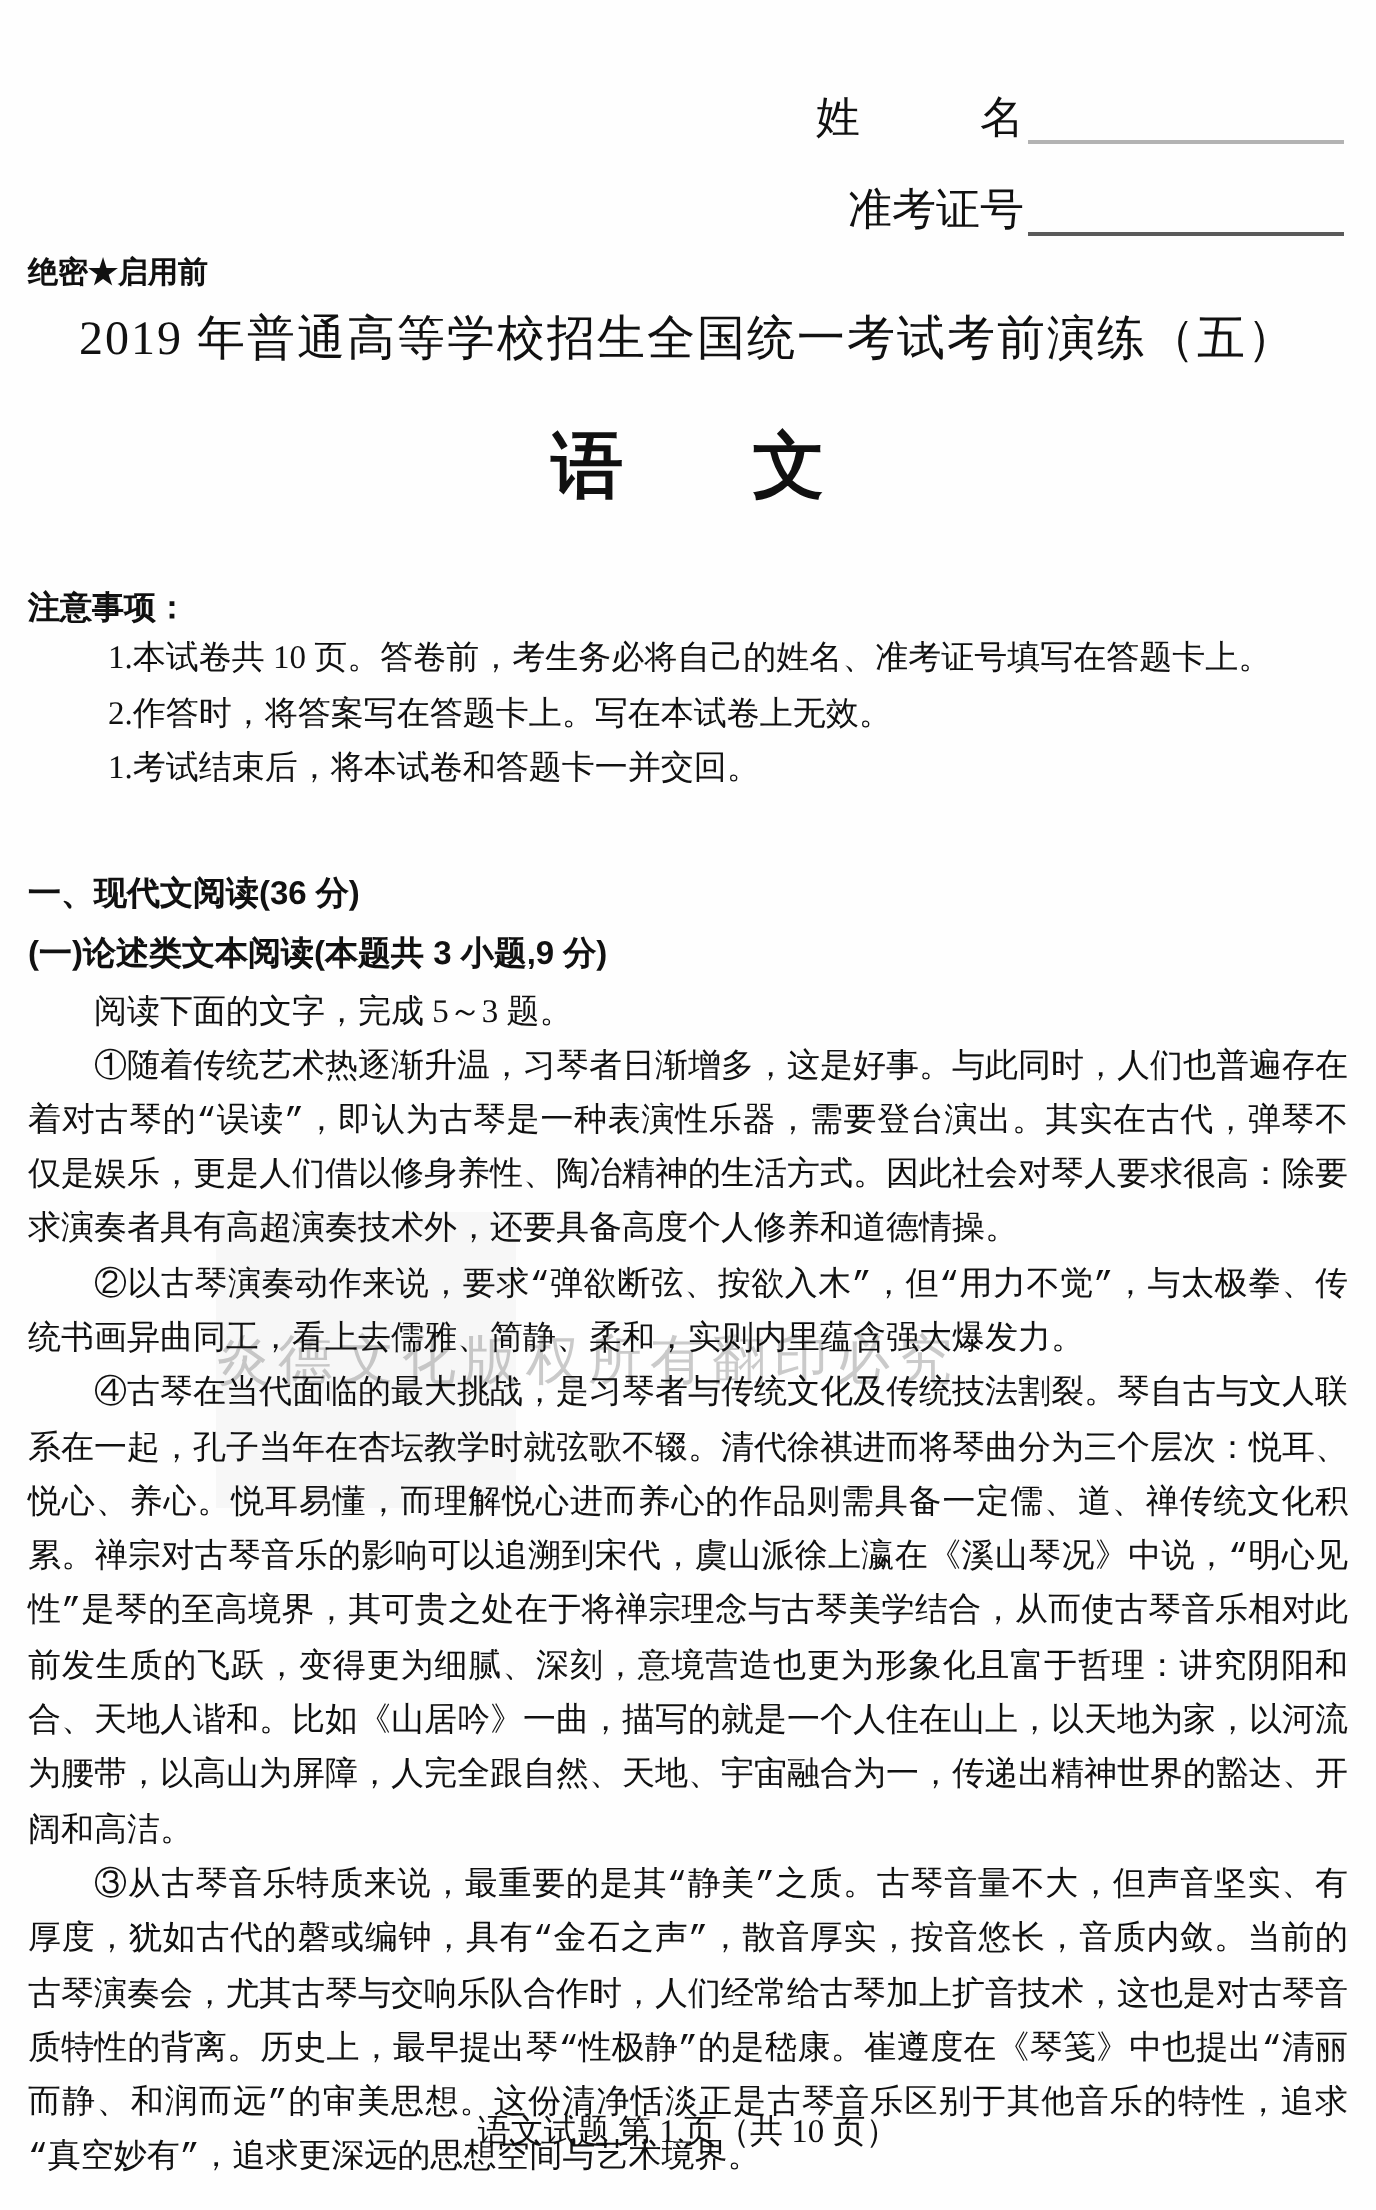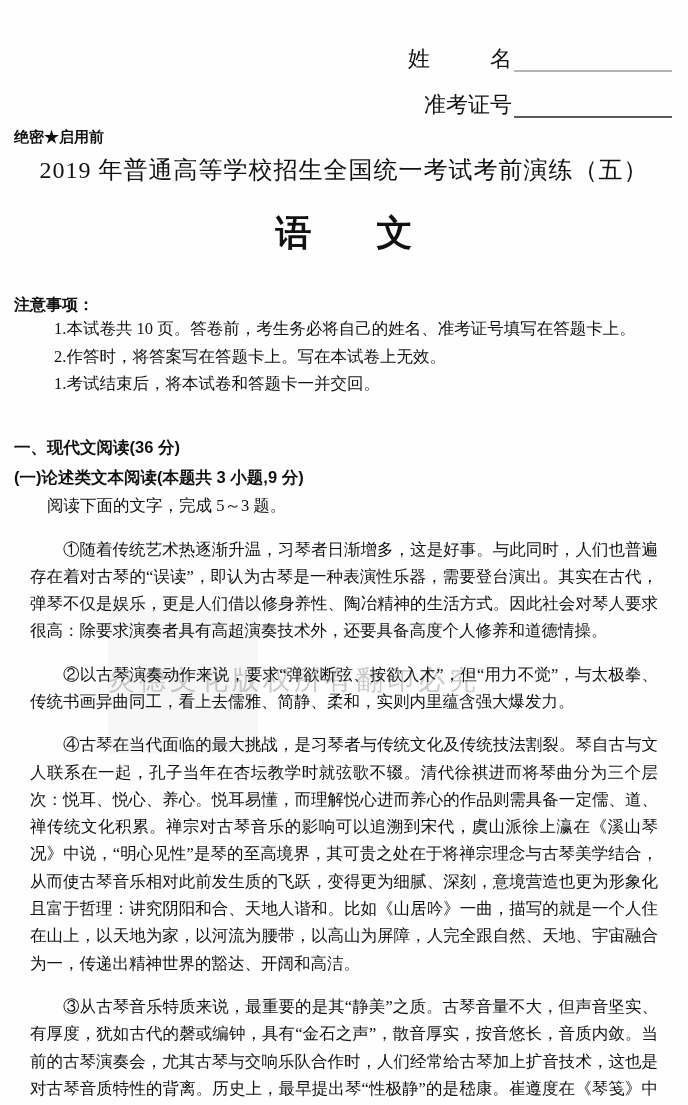--- a/index.html
+++ b/index.html
@@ -117,11 +117,12 @@
     margin: 0 14px;
   }
   .passage p {
-    margin: 16px;
+    margin: 0;
     font-size: 16.5px;
     line-height: 27.3px;
     text-align: justify;
     text-indent: 2em;
+    font-family: Liberation Mono, monospace;
   }
 
   

